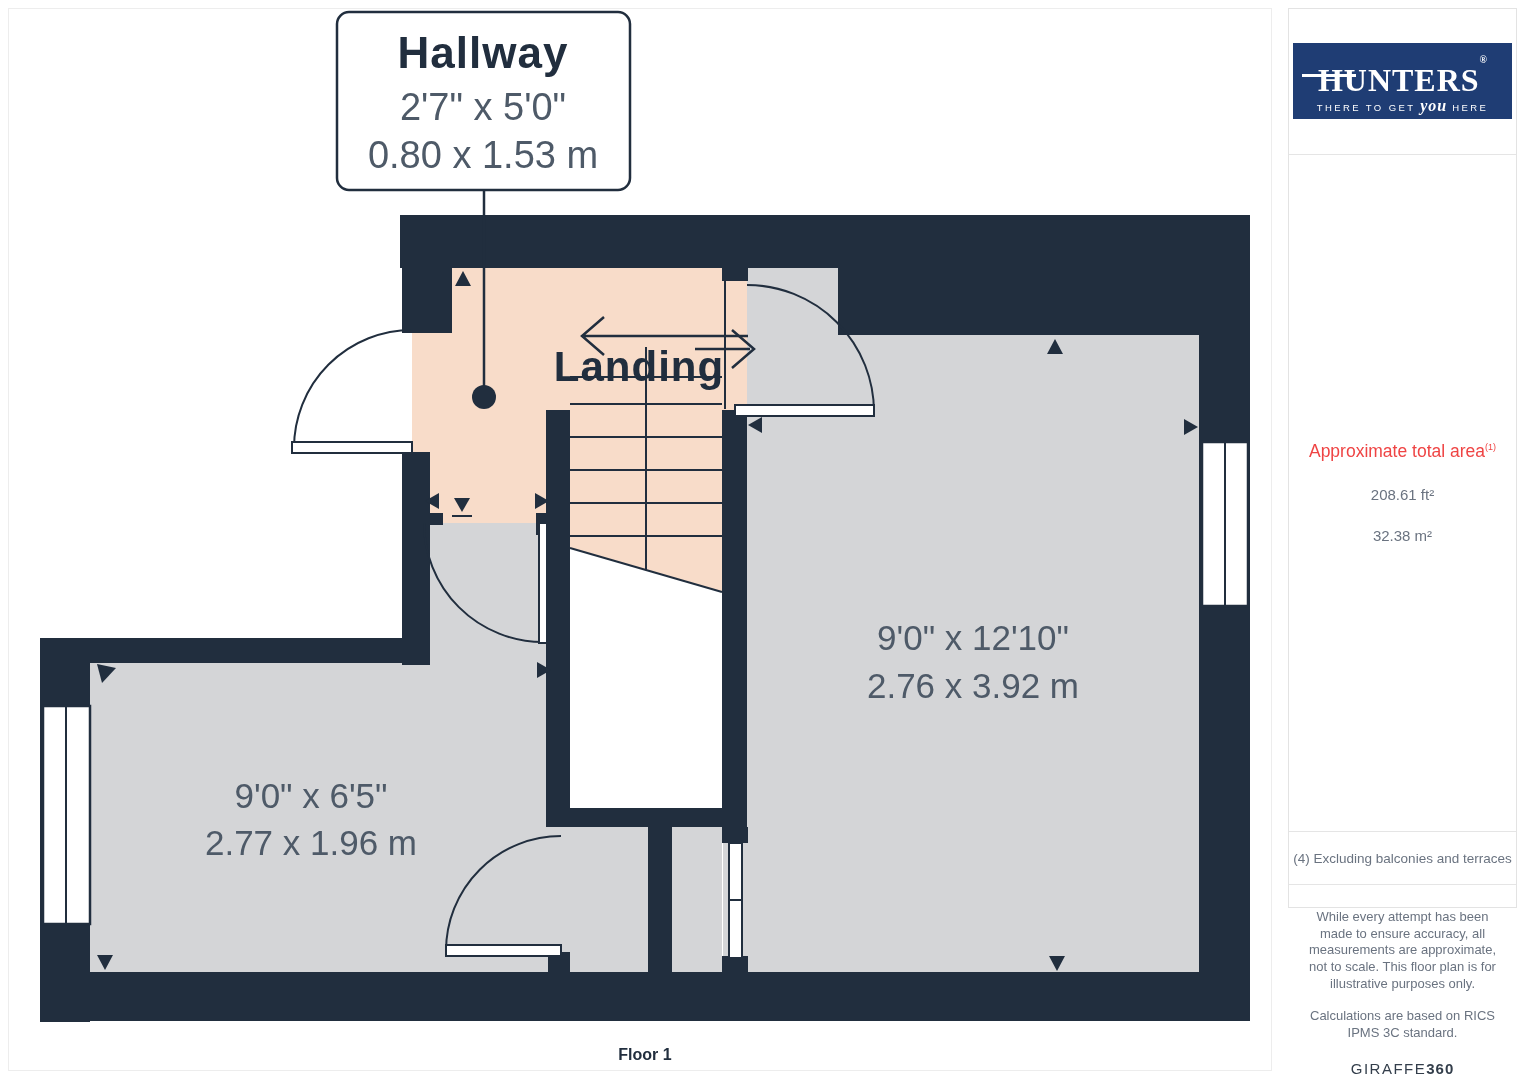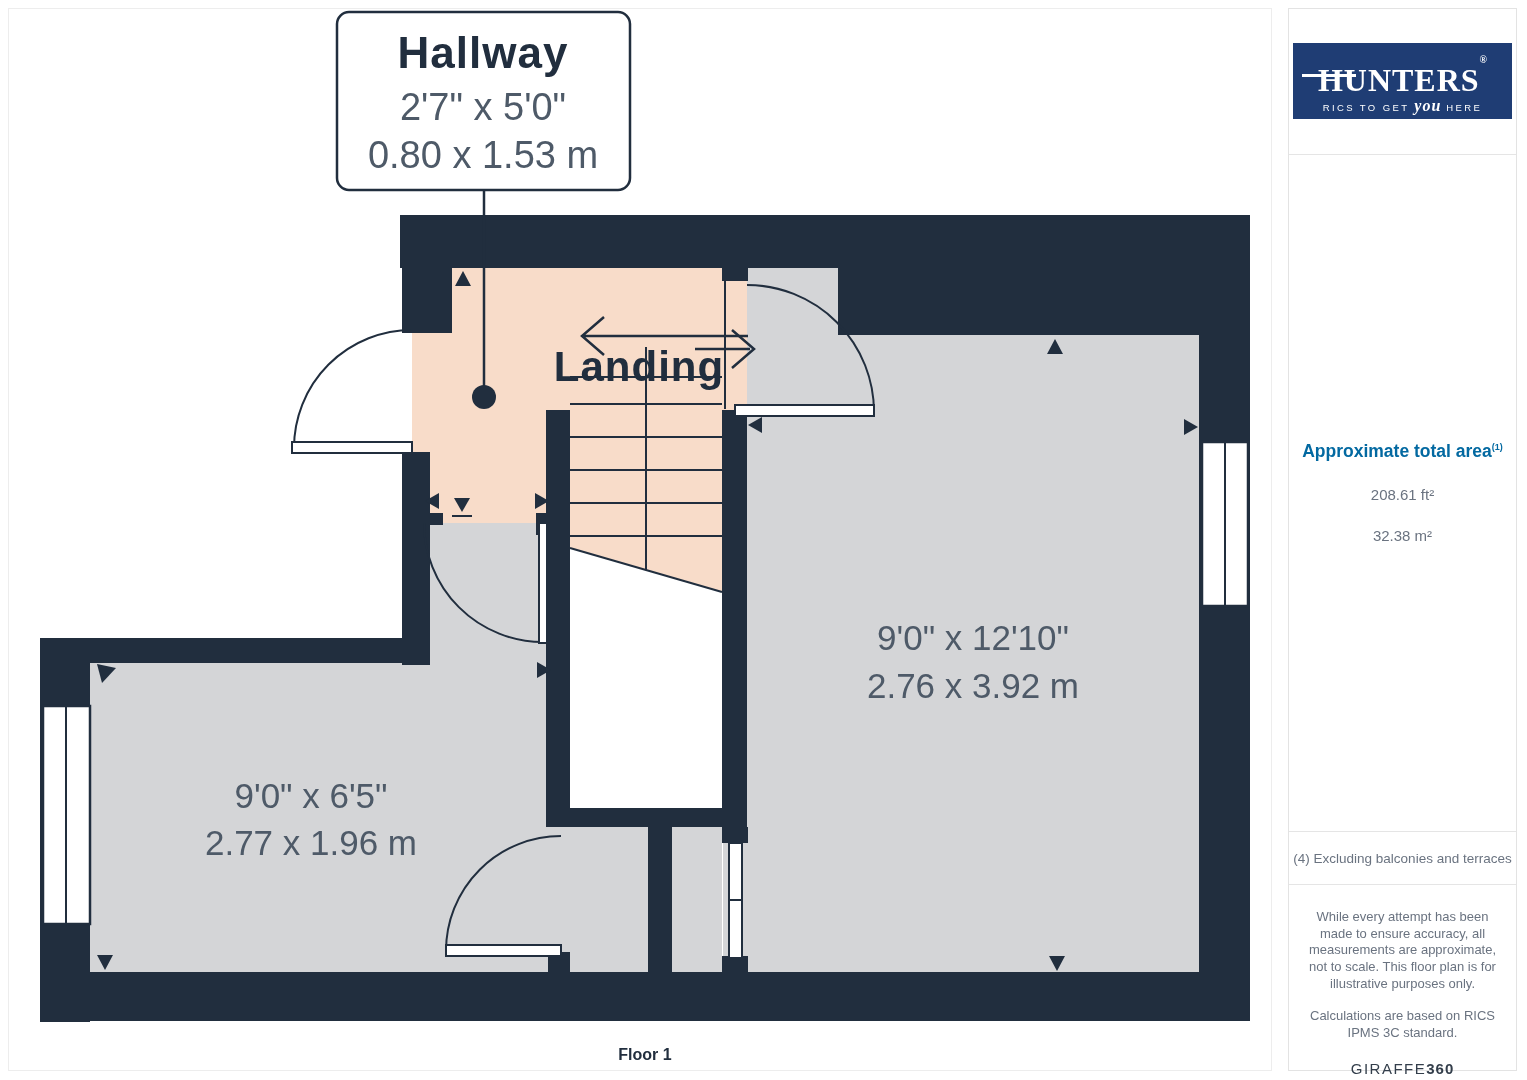--- a/index.html
+++ b/index.html
@@ -36,7 +36,7 @@
   .t-dim35{font-size:35px;fill:var(--dim);}
   .t-floor{font-size:16px;font-weight:bold;fill:var(--wall);}
   
-  #sidebar{left:1288px;top:8px;width:229px;height:1063px;border:1px solid #e3e3e3;}
+  #sidebar{left:1288px;top:8px;width:229px;height:900px;border:1px solid #e3e3e3;}
   #logo-section{position:absolute;left:0;top:0;width:100%;height:146px;border-bottom:1px solid var(--line);}
   #logo-box{position:absolute;left:4px;top:34px;width:219px;height:76px;background:var(--brand);}
   #brand-row{position:absolute;left:0;top:11px;width:100%;text-align:center;color:#fff;

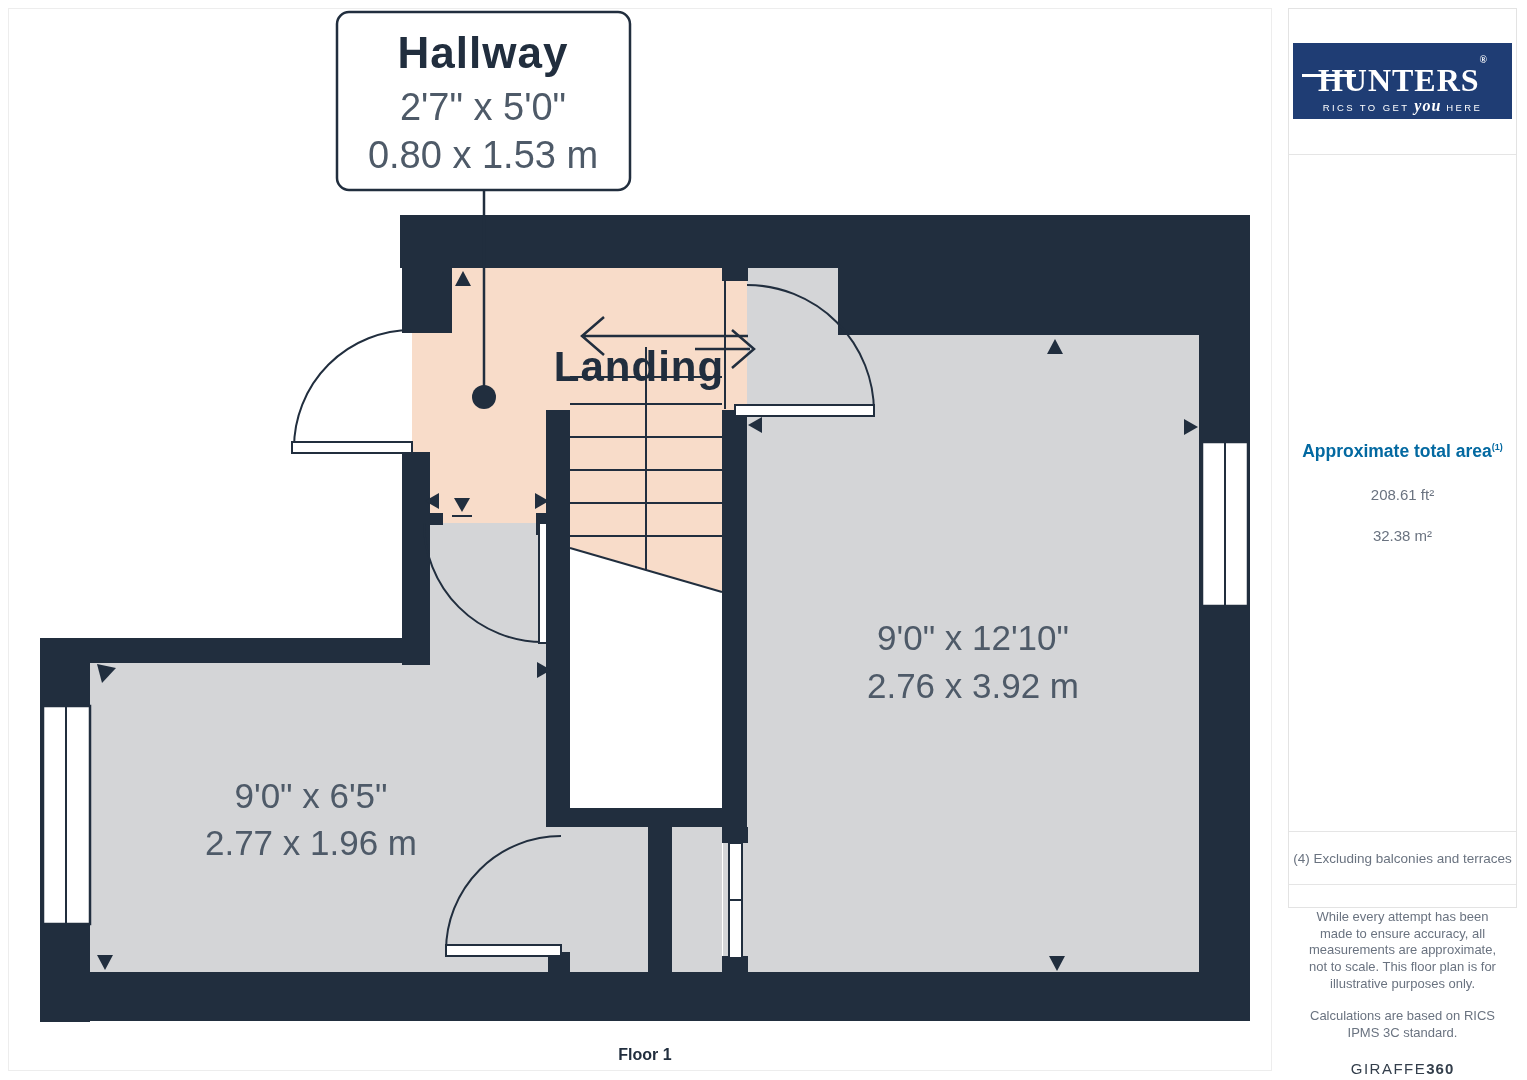--- a/index.html
+++ b/index.html
@@ -172,7 +172,7 @@
     <div id="logo-box">
       <div id="brand-row"><span>HUNTERS</span><span id="brand-reg">®</span></div>
       <div id="h-strike"></div>
-      <div id="tagline"><span>RICS TO GET</span>
+      <div id="tagline"><span>THERE TO GET</span>
         <i>you</i>
         <span>HERE</span></div>
     </div>

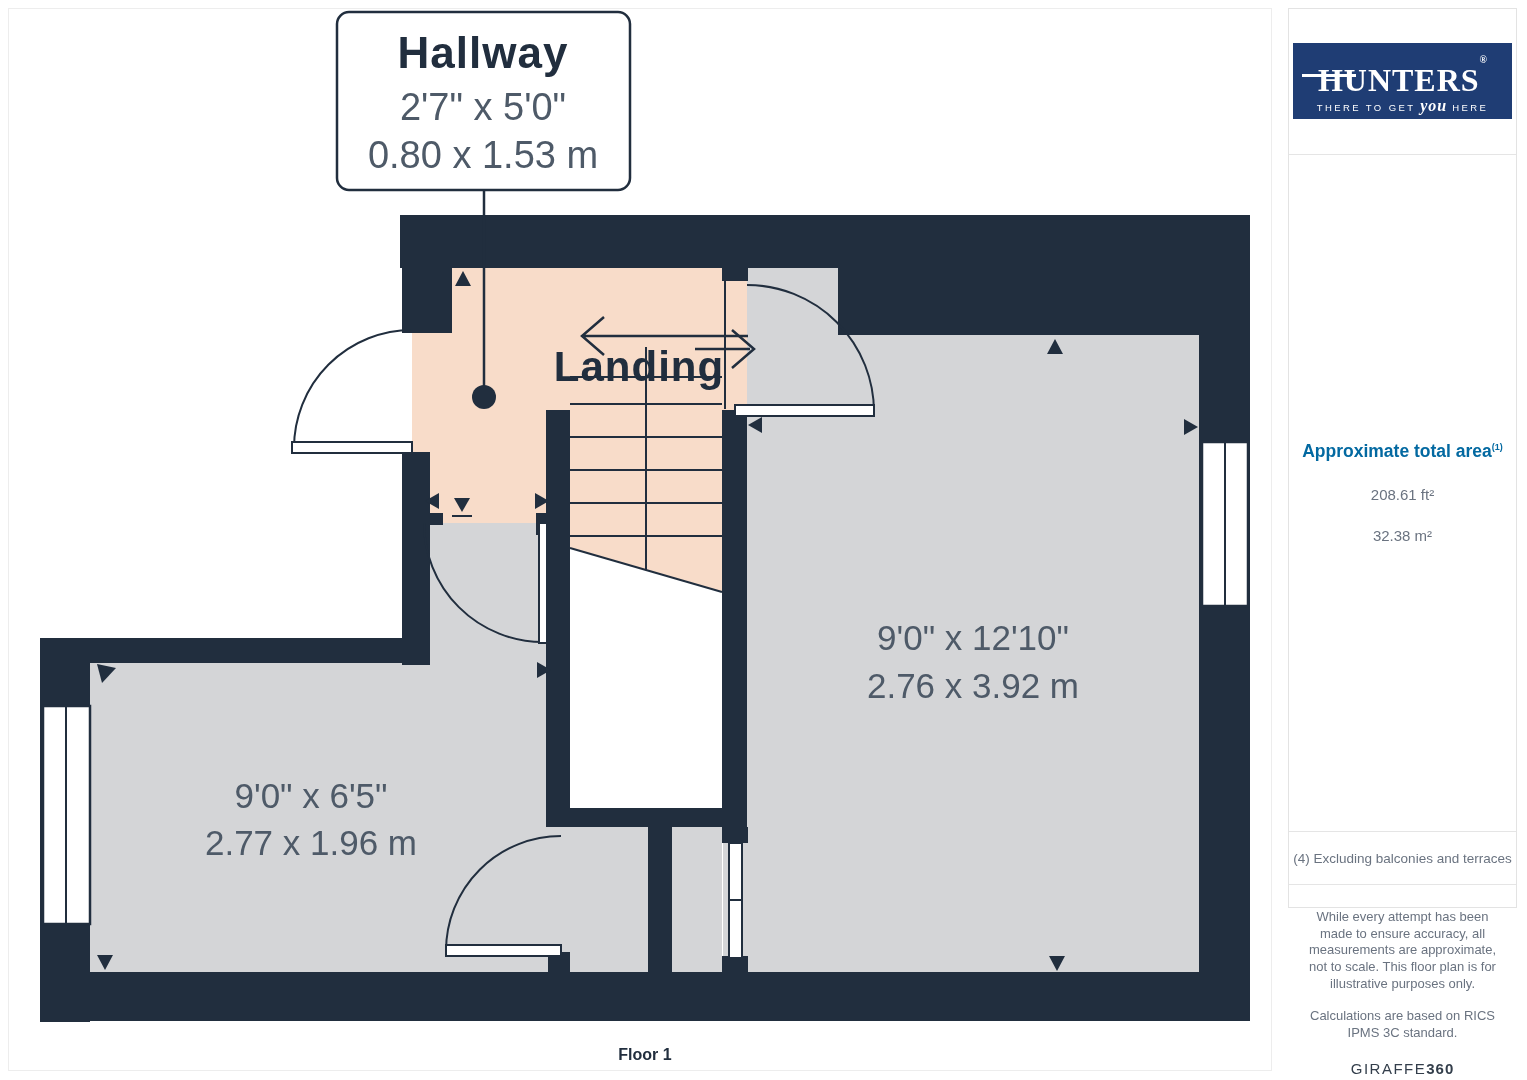--- a/index.html
+++ b/index.html
@@ -47,7 +47,7 @@
     font-size:9.5px;letter-spacing:2.4px;white-space:nowrap;}
   #tagline i{font-family:"Liberation Serif",serif;font-size:16px;font-weight:bold;letter-spacing:1px;margin-top:23px;}
   #area-section{position:absolute;left:0;top:432px;width:100%;text-align:center;}
-  #area-title{font-size:17.5px;font-weight:bold;color:#0369a1;}
+  #area-title{font-size:17.5px;font-weight:normal;color:#ef4444;}
   #area-title sup{font-size:9px;}
   .area-val{font-size:15px;color:var(--muted);margin-top:24px;}
   #footnote-section{position:absolute;left:0;top:822px;width:100%;height:54px;

